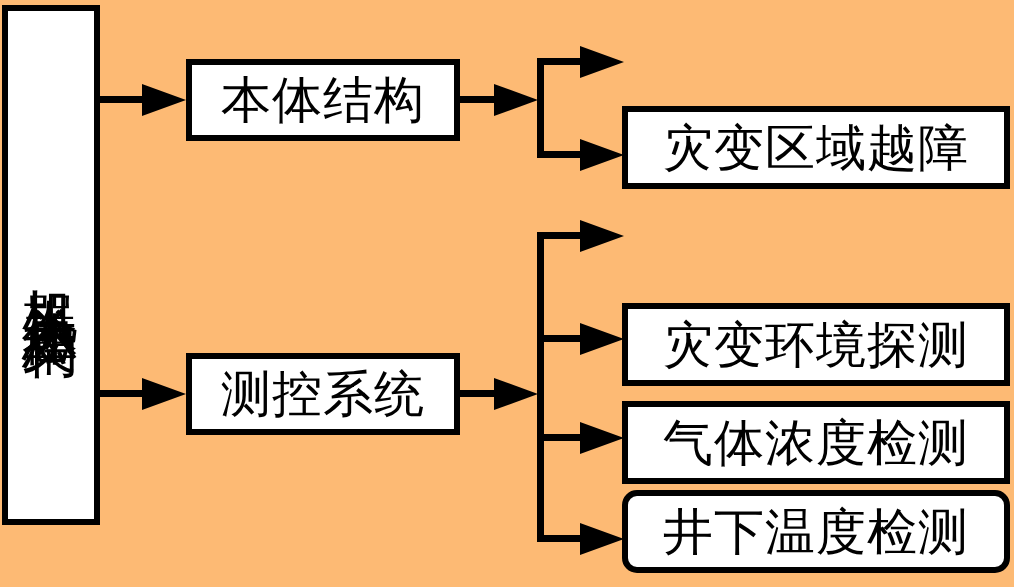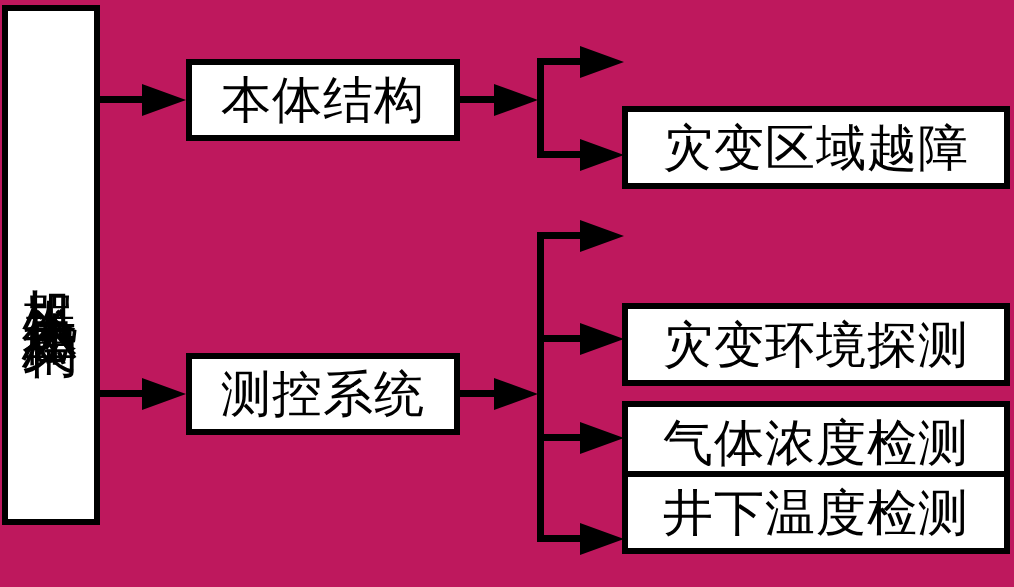--- a/index.html
+++ b/index.html
@@ -11,7 +11,7 @@
     position: relative;
     width: 1014px;
     height: 587px;
-    background: #be185d;
+    background: #fdba74;
     overflow: hidden;
     font-family: "DejaVu Sans", sans-serif;
   }

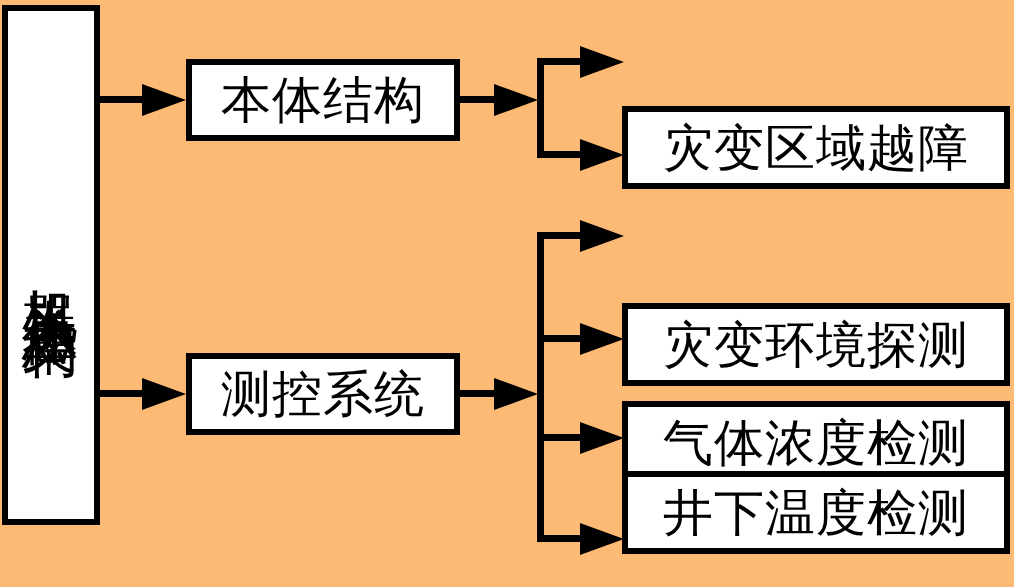--- a/index.html
+++ b/index.html
@@ -65,7 +65,7 @@
   #leaf-2 { top: 205px; }
   #leaf-3 { top: 303px; }
   #leaf-4 { top: 401px; }
-  #leaf-5 { top: 471px; }
+  #leaf-5 { top: 490px; border-radius: 15px; }
 
   
   .hline {

